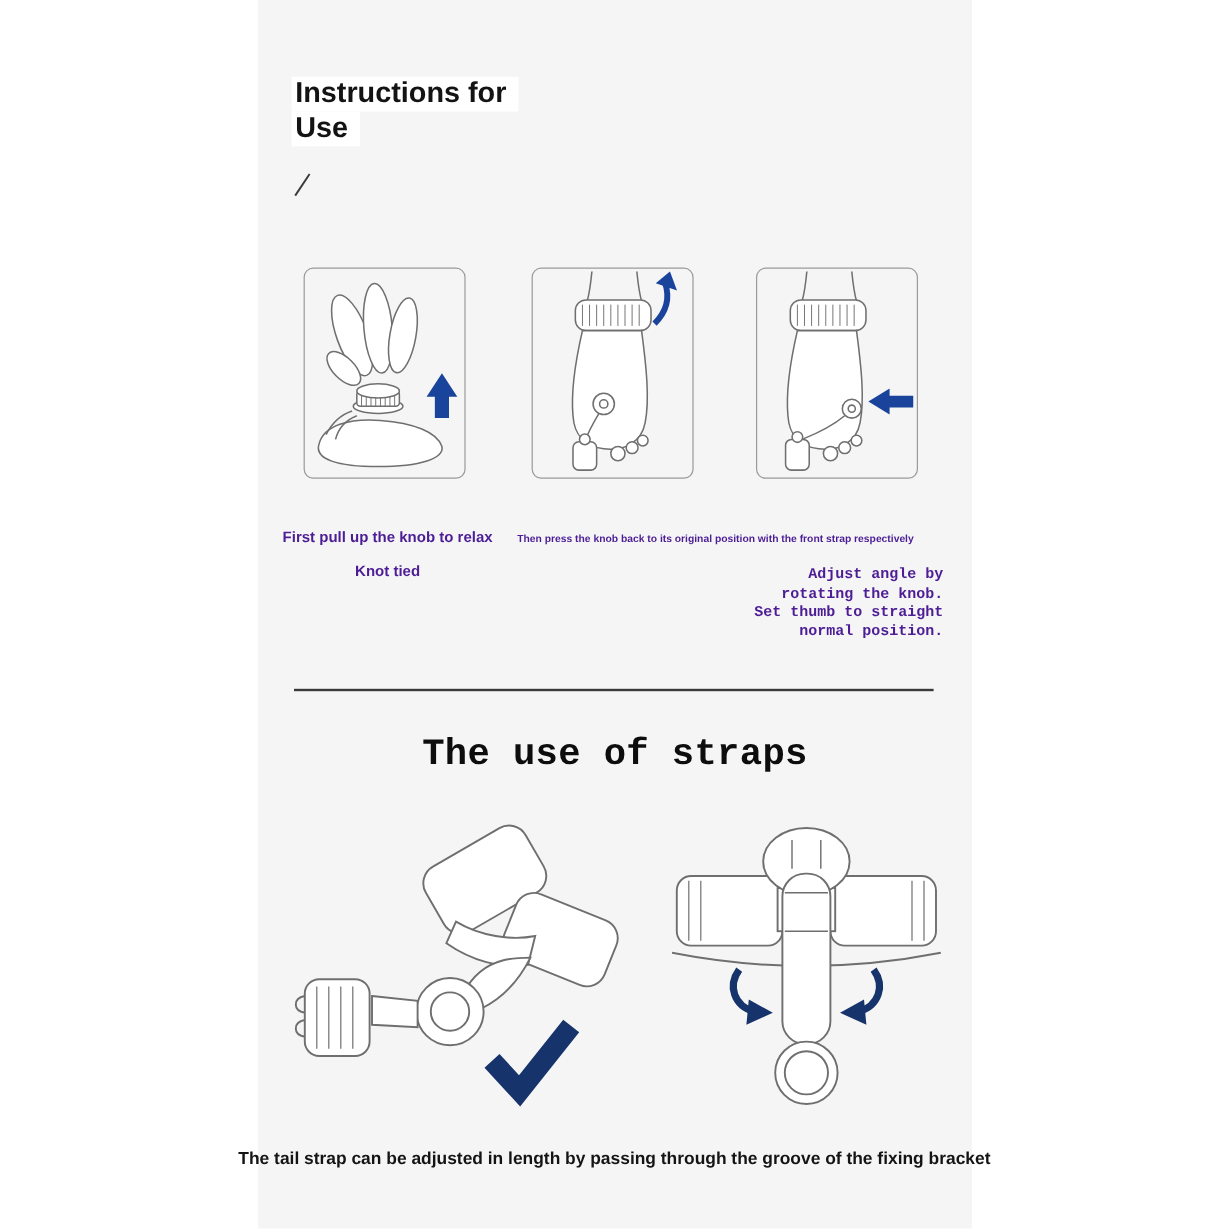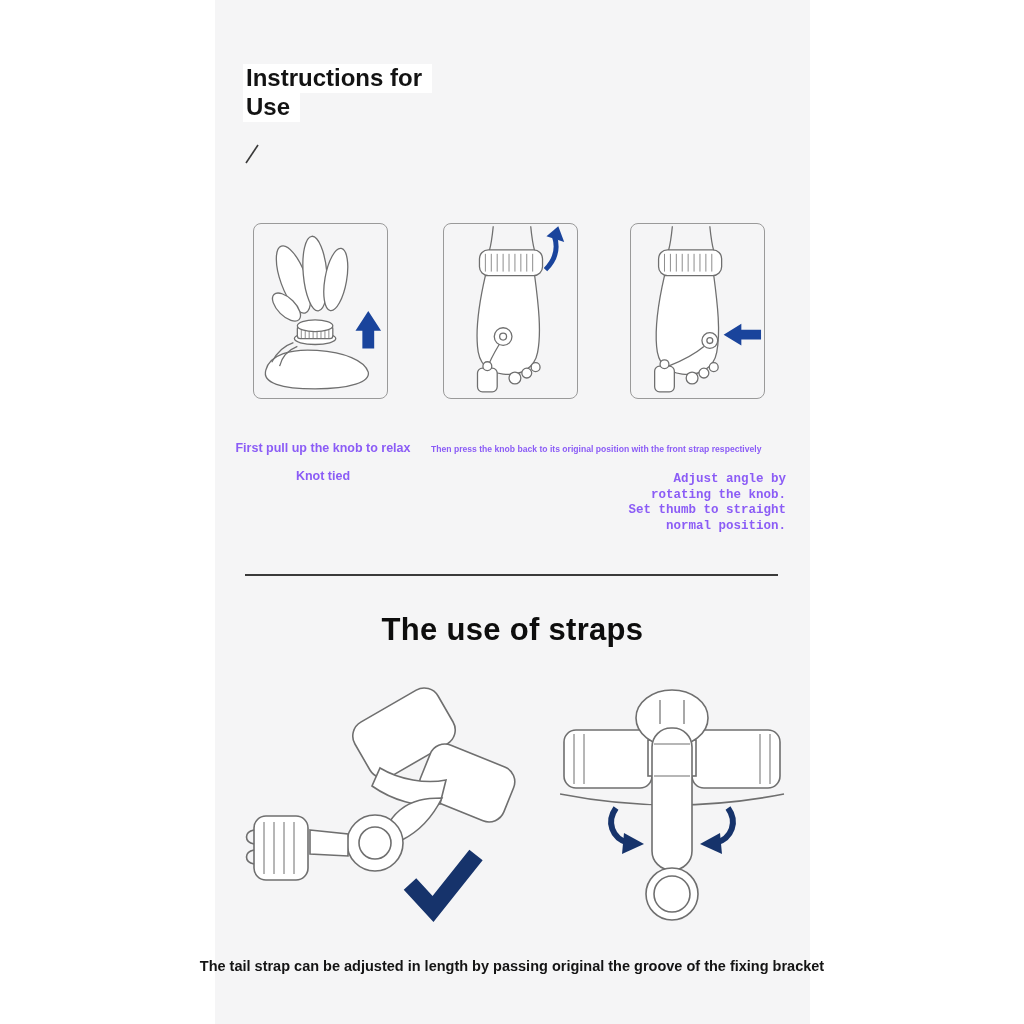--- a/index.html
+++ b/index.html
@@ -19,7 +19,7 @@
   .panel{top:223px;width:135px;height:176px;border:1px solid #9a9a9a;border-radius:8px;box-sizing:border-box;background:#f5f5f6;}
   .p1{left:38px;}.p2{left:228px;}.p3{left:415px;}
   .panel svg{width:100%;height:100%;display:block;}
-  .cap{font-weight:700;color:#8b5cf6;}
+  .cap{font-weight:700;color:#4c1d95;}
   .cap1a{left:12px;top:441px;width:192px;text-align:center;font-size:12.5px;}
   .cap1b{left:12px;top:469px;width:192px;text-align:center;font-size:12.5px;}
   .cap2h{left:216px;top:444px;width:354px;font-size:8.6px;}

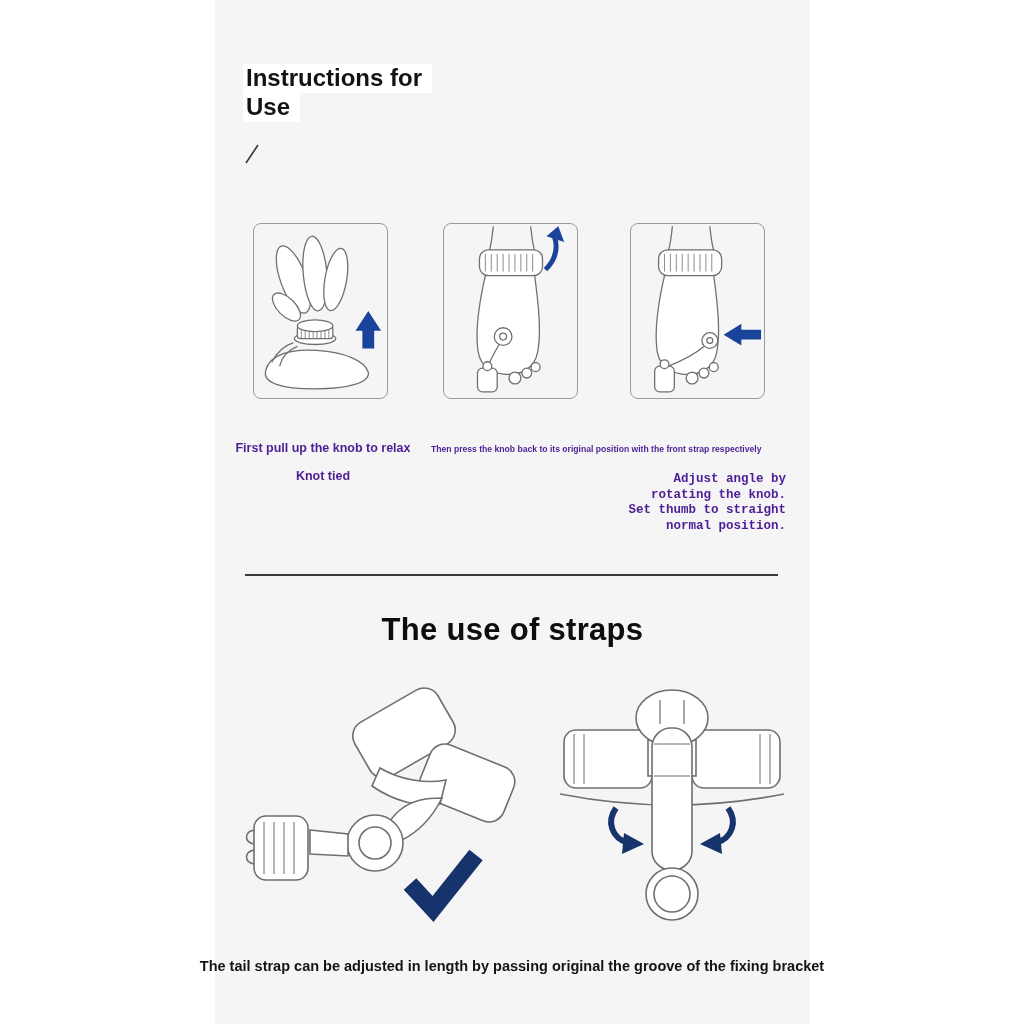--- a/index.html
+++ b/index.html
@@ -26,7 +26,7 @@
   .cap2b{left:216px;top:467px;width:168px;font-size:12.5px;line-height:15.5px;}
   .cap3b{left:407px;top:472px;width:164px;font-size:12.5px;line-height:15.5px;text-align:right;font-family:Liberation Mono, monospace;}
   .divider{left:30px;top:574px;width:533px;height:1.5px;background:#3a3a3a;}
-  .straps-title{left:0;top:612px;width:595px;text-align:center;font-size:31px;font-weight:700;color:#0d0d0d;letter-spacing:0.3px;}
+  .straps-title{left:0;top:612px;width:595px;text-align:center;font-size:31px;font-weight:700;color:#0d0d0d;letter-spacing:0.3px;font-family:Liberation Mono, monospace;}
   .illu-left{left:15px;top:658px;width:300px;height:285px;}
   .illu-right{left:345px;top:672px;width:235px;height:270px;}
   .footer-caption{

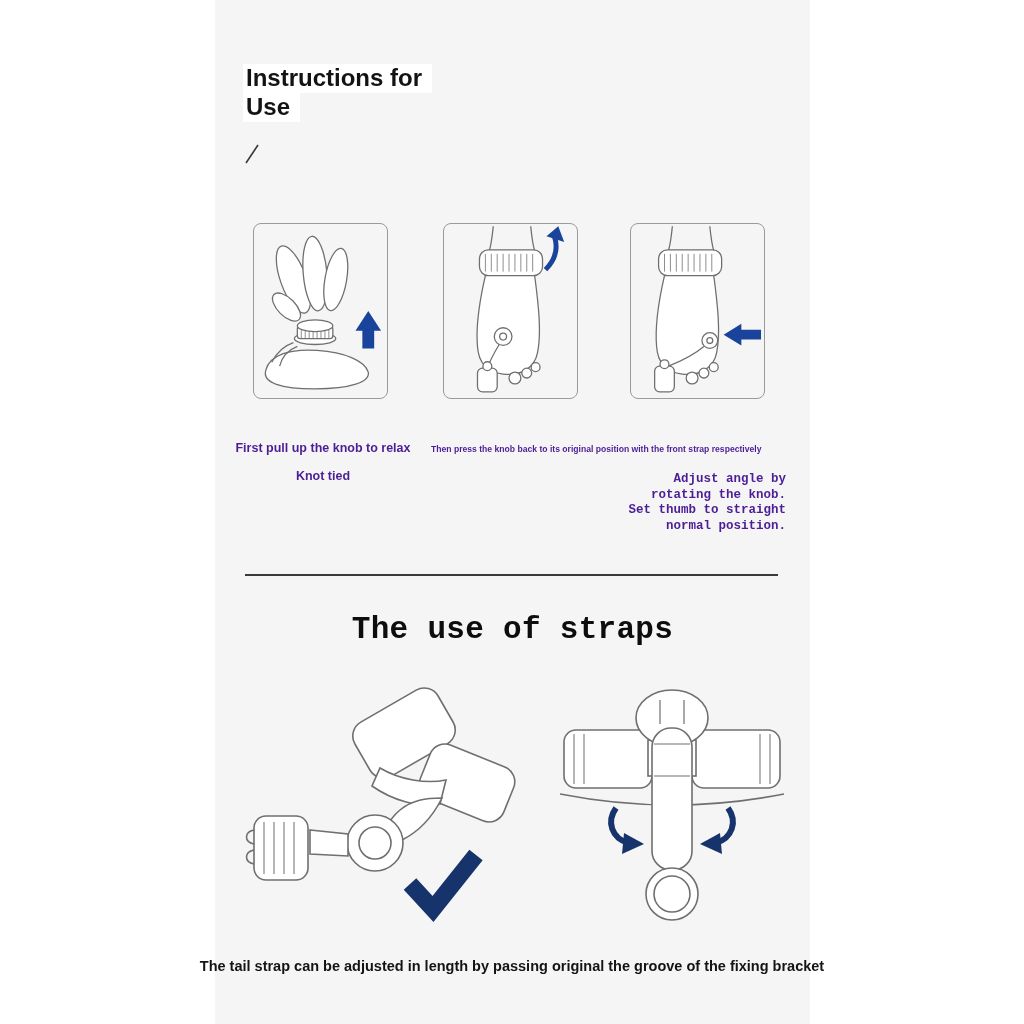--- a/index.html
+++ b/index.html
@@ -158,7 +158,7 @@
 
   </div>
 
-  <div class="footer-caption">The tail strap can be adjusted in length by passing original the groove of the fixing bracket</div>
+  <div class="footer-caption">The tail strap can be adjusted in length by passing through the groove of the fixing bracket</div>
 </div>
 
 </body></html>

